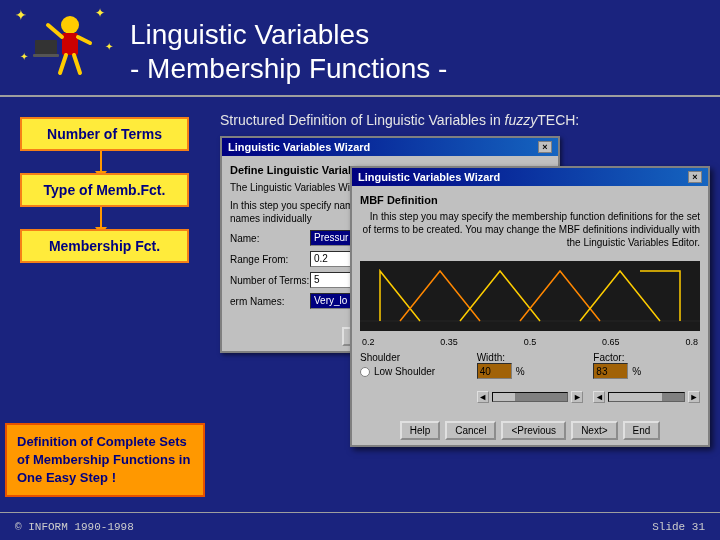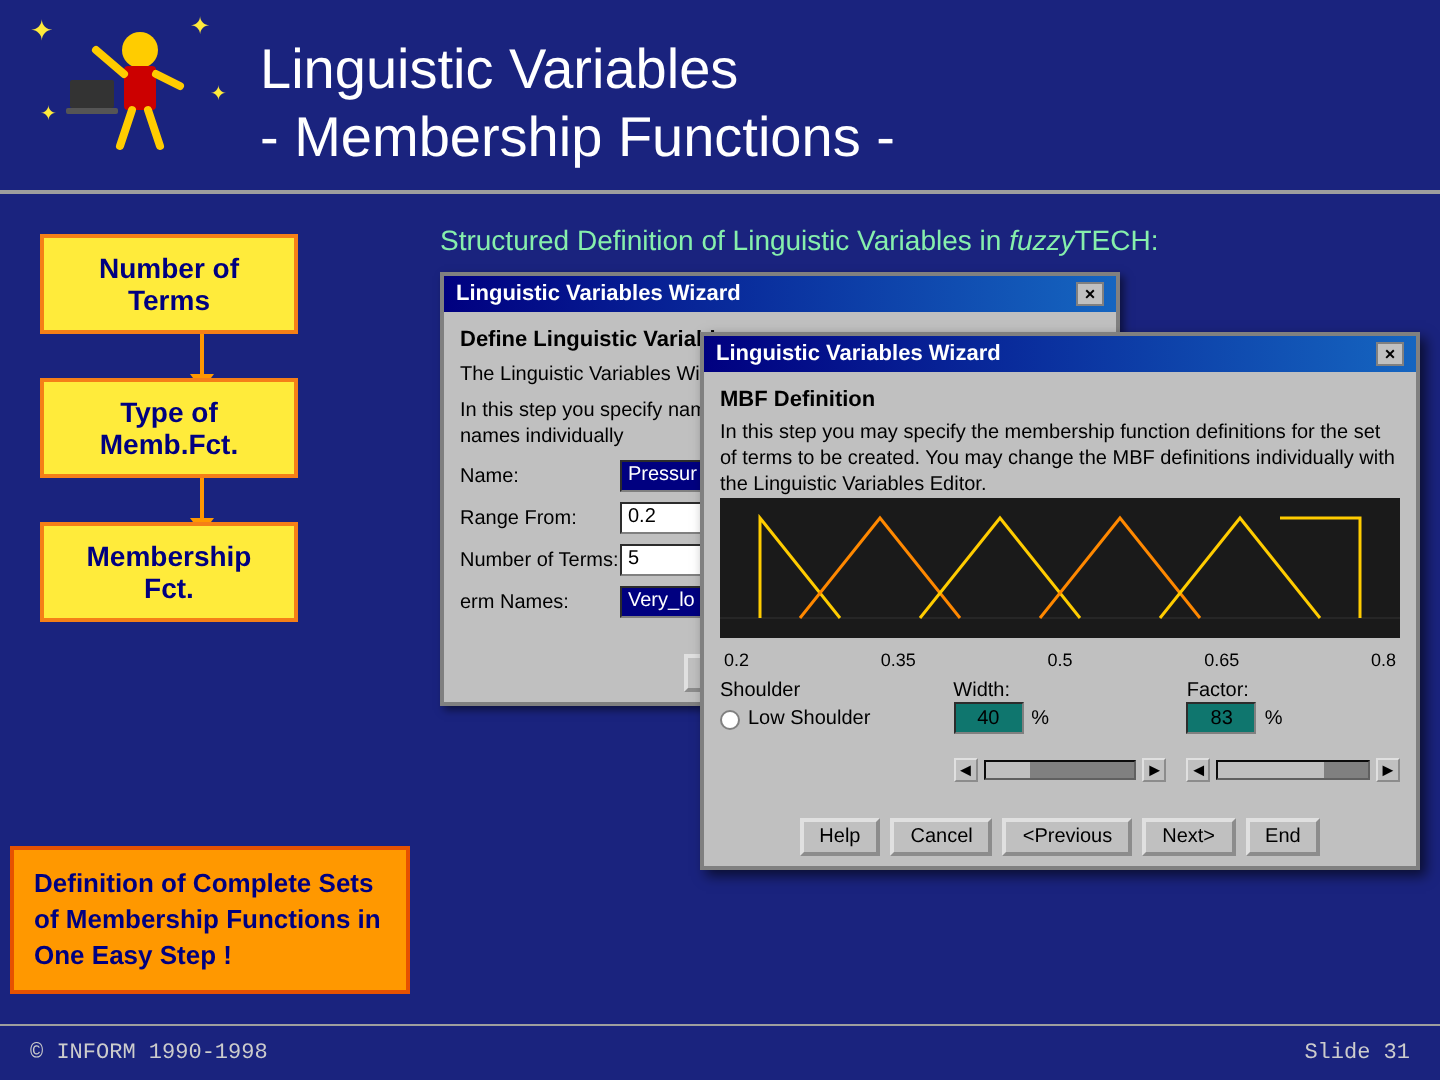--- a/index.html
+++ b/index.html
@@ -98,7 +98,7 @@
     }
 
     .structured-title {
-      color: #86efac;
+      color: #e5e5e5;
       font-size: 14px;
       margin-bottom: 8px;
     }

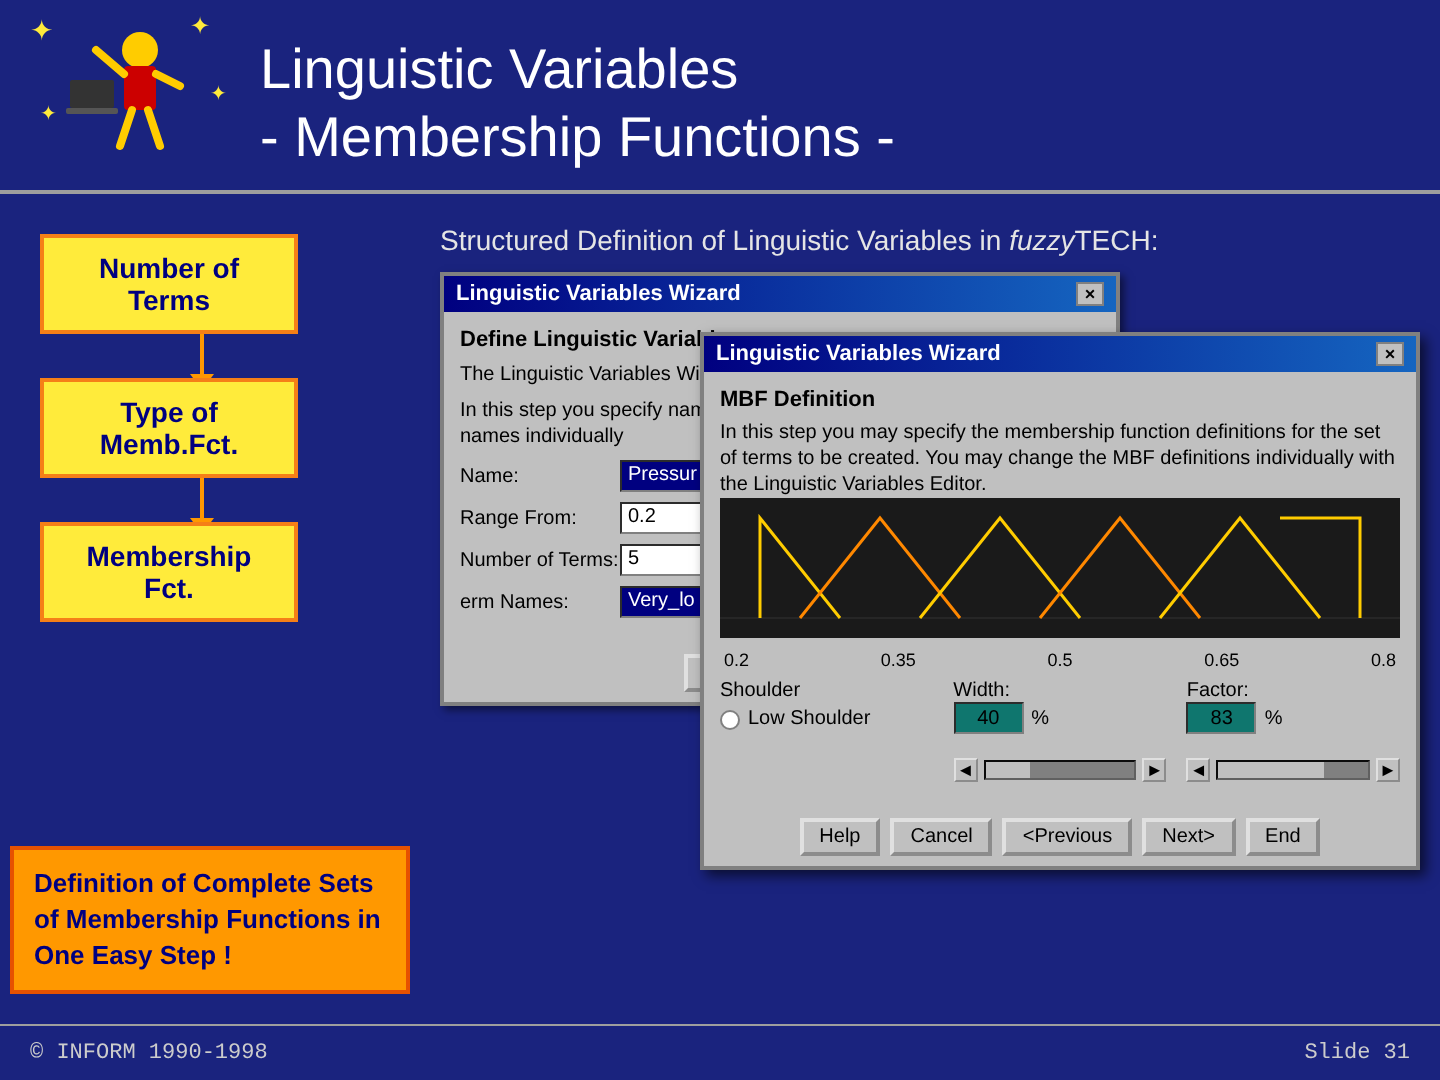--- a/index.html
+++ b/index.html
@@ -51,7 +51,7 @@
       font-size: 14px;
       padding: 7px 10px;
       text-align: center;
-      width: 129px;
+      width: 169px;
       margin-left: 5px;
       position: relative;
       z-index: 2;

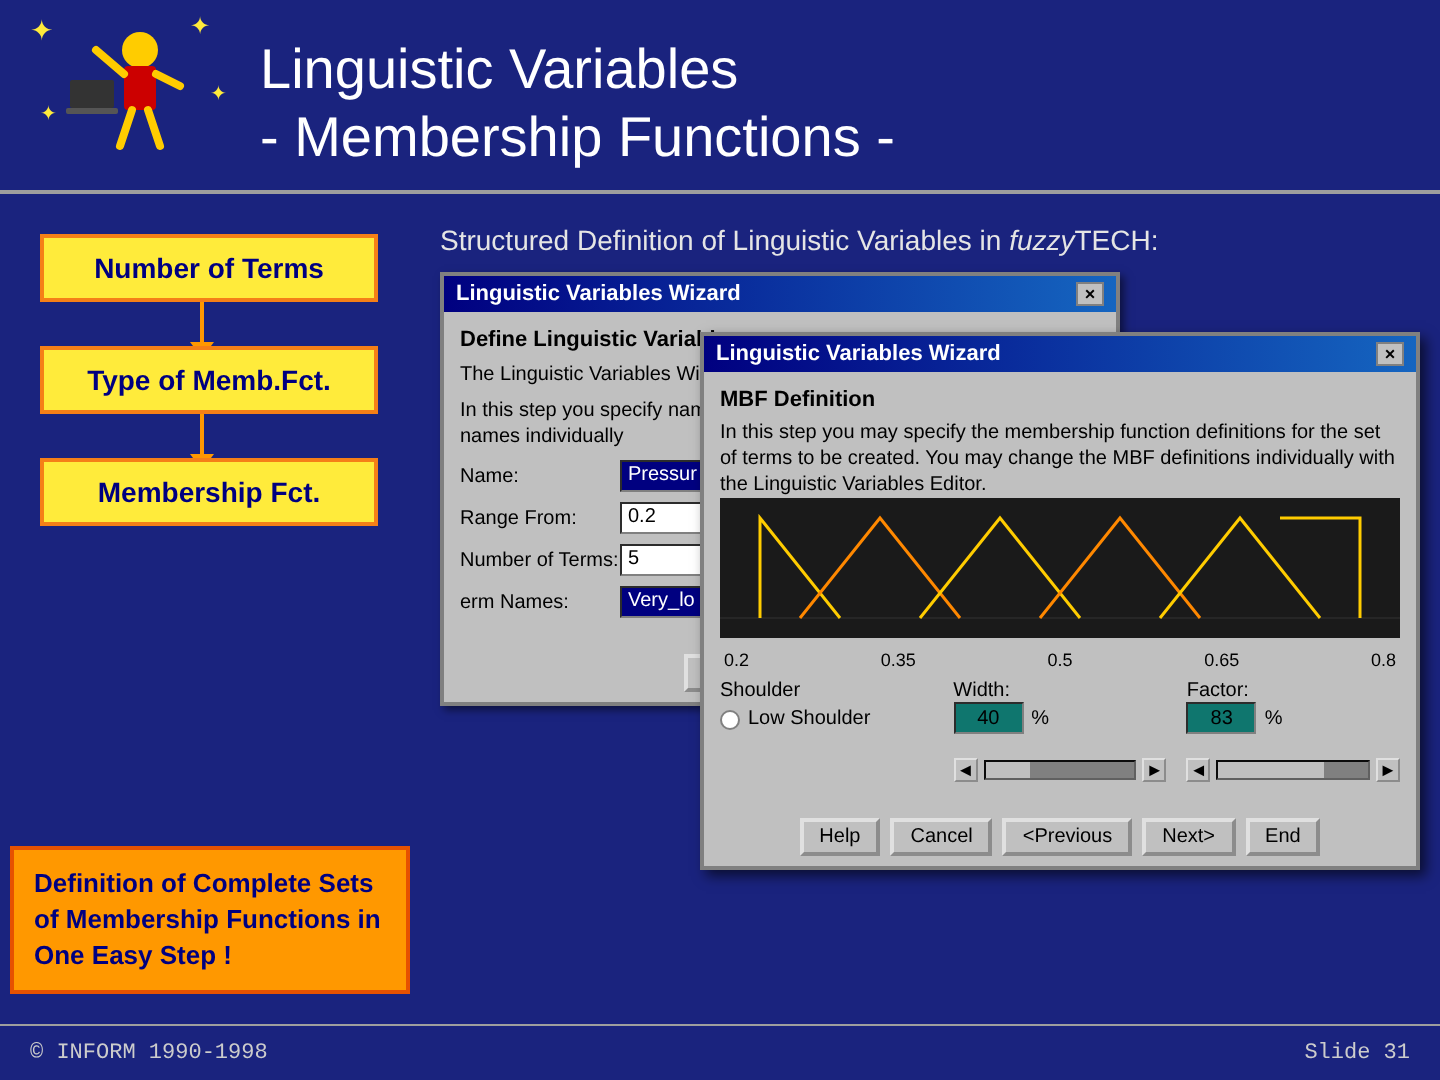--- a/index.html
+++ b/index.html
@@ -224,10 +224,11 @@
     }
 
     .mbf-description {
-      margin-bottom: 0;
+      margin-bottom: 12px;
       line-height: 1.3;
       font-size: 10px;
       color: #000;
+      text-align: right;
     }
 
     

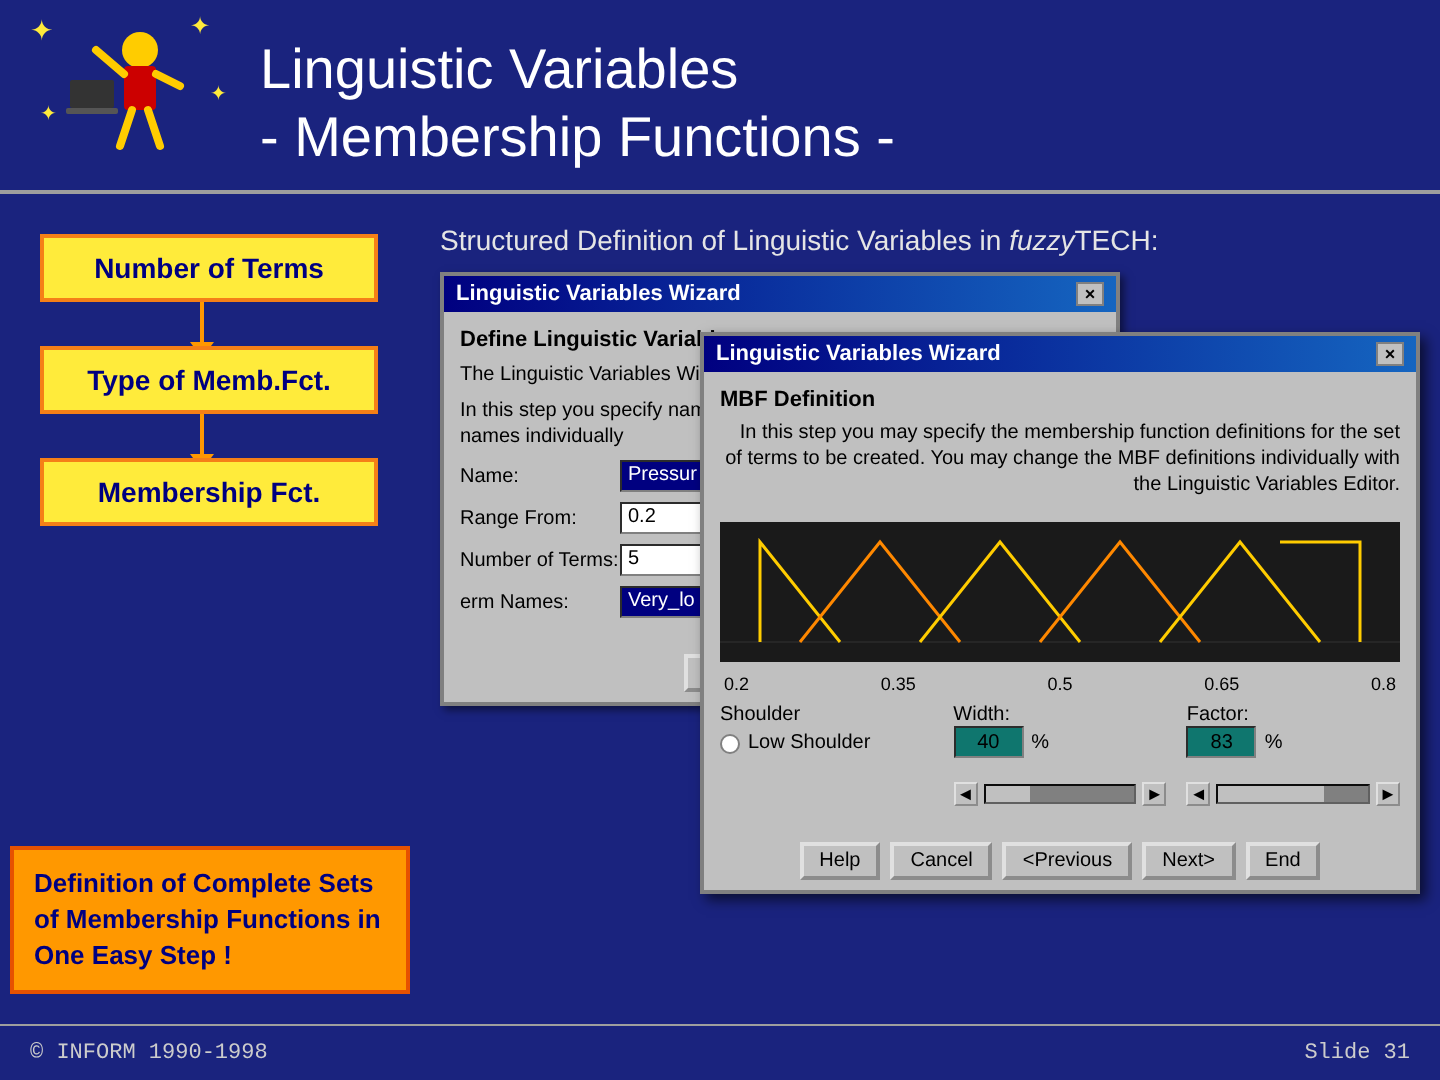--- a/index.html
+++ b/index.html
@@ -299,12 +299,12 @@
     }
 
     .width-input {
-      background: #0f766e;
+      background: #a16207;
       border: 1px inset #808080;
       width: 35px;
       height: 16px;
       font-size: 10px;
-      text-align: center;
+      text-align: left;
       padding: 1px 2px;
       color: #000;
     }

